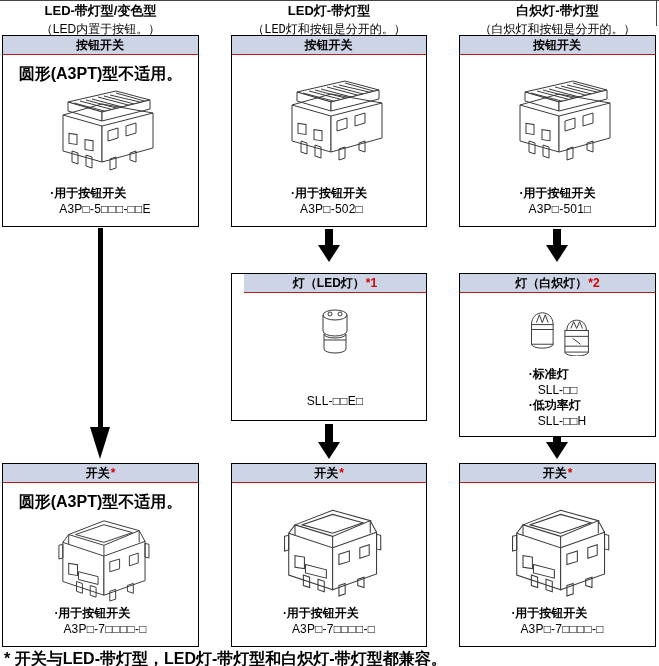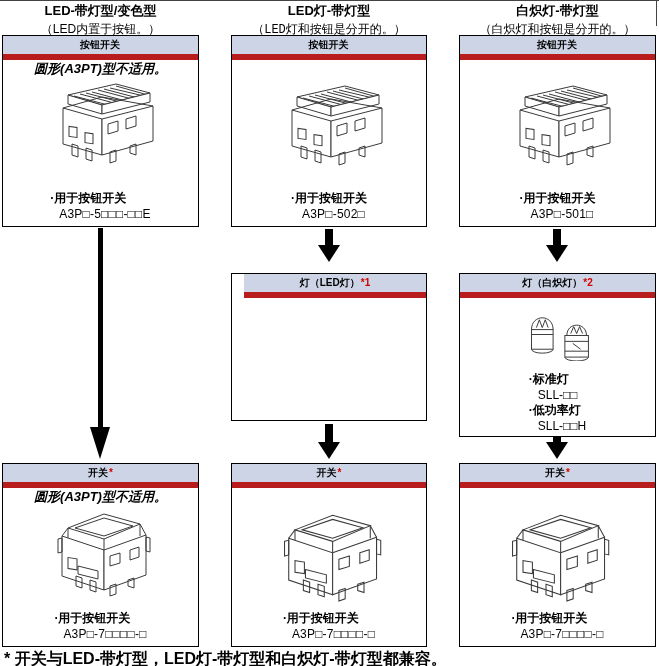--- a/index.html
+++ b/index.html
@@ -16,8 +16,8 @@
 
   .box{position:absolute;border:1px solid #000;background:#fff;box-sizing:border-box;}
   .box-header{
-    height:18px;line-height:18px;background:#ccd4e5;border-bottom:6px solid #b91c1c;
-    text-align:center;font-size:10px;font-weight:bold;
+    height:18px;line-height:18px;background:#ccd4e5;border-bottom:1px solid #b91c1c;
+    text-align:center;font-size:12px;font-weight:bold;
   }
   .mark{color:#d40000;font-weight:bold;margin-left:1px;}
   .box-body{

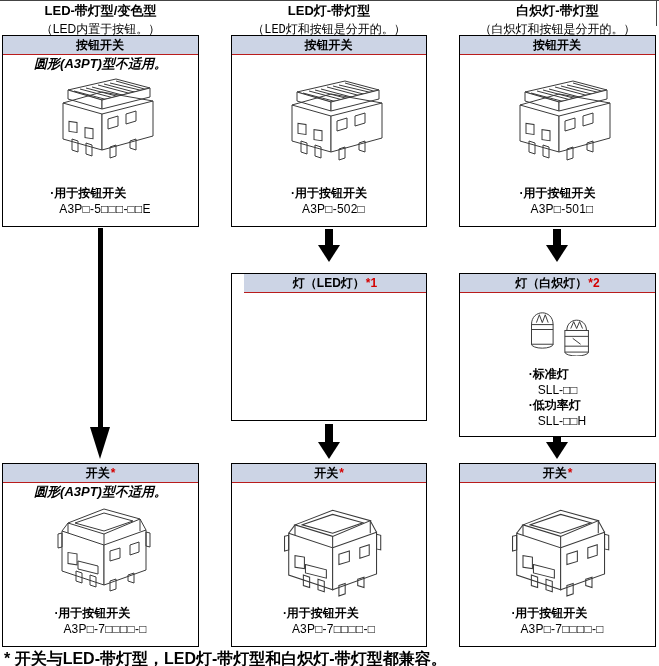--- a/index.html
+++ b/index.html
@@ -24,7 +24,7 @@
     position:relative;height:calc(100% - 19px);
     display:flex;flex-direction:column;align-items:center;box-sizing:border-box;
   }
-  .note{font-size:13px;font-weight:bold;font-style:italic;}
+  .note{font-size:16px;font-weight:bold;margin-top:9px;}
   .caption{font-size:12px;text-align:left;margin-top:auto;margin-bottom:10px;}
   .caption .cap-label{font-weight:bold;}
   .caption .cap-model{padding-left:9px;font-weight:normal;letter-spacing:0.2px;text-align:center;}

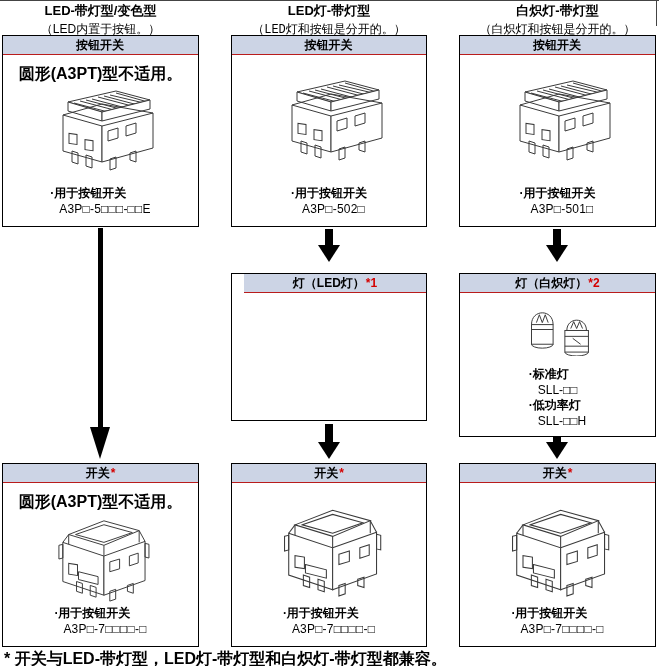--- a/index.html
+++ b/index.html
@@ -27,7 +27,7 @@
   .note{font-size:16px;font-weight:bold;margin-top:9px;}
   .caption{font-size:12px;text-align:left;margin-top:auto;margin-bottom:10px;}
   .caption .cap-label{font-weight:bold;}
-  .caption .cap-model{padding-left:9px;font-weight:normal;letter-spacing:0.2px;text-align:center;}
+  .caption .cap-model{padding-left:9px;font-weight:normal;letter-spacing:0.2px;}
   .center-model{font-size:12px;margin-top:auto;margin-bottom:12px;letter-spacing:0.2px;}
   .lamp-items{font-size:12px;text-align:left;margin-top:10px;margin-bottom:8px;}
   .lamp-items .cap-label{font-weight:bold;}

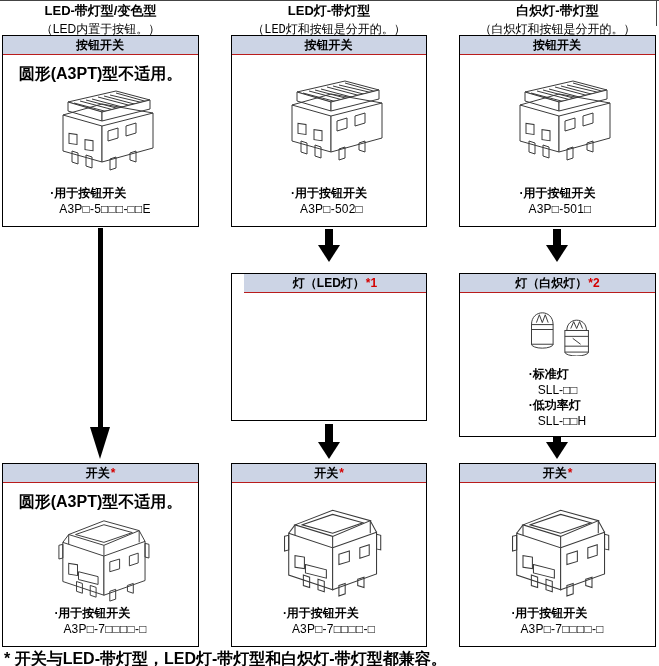--- a/index.html
+++ b/index.html
@@ -204,6 +204,12 @@
 
 <div class="box" style="left:231px;top:273px;width:196px;height:148px;padding-left:12px;">
   <div class="box-header"><span>灯（LED灯）</span><span class="mark">*1</span></div>
+  <div class="box-body">
+    <svg class="line-art" width="34" height="48" viewBox="0 0 34 48" style="margin-top:14px;">
+        <use href="#g-ledlamp"></use>
+      </svg>
+    <div class="center-model">SLL-□□E□</div>
+  </div>
 </div>
 
 <div class="box" style="left:459px;top:273px;width:197px;height:164px;">

